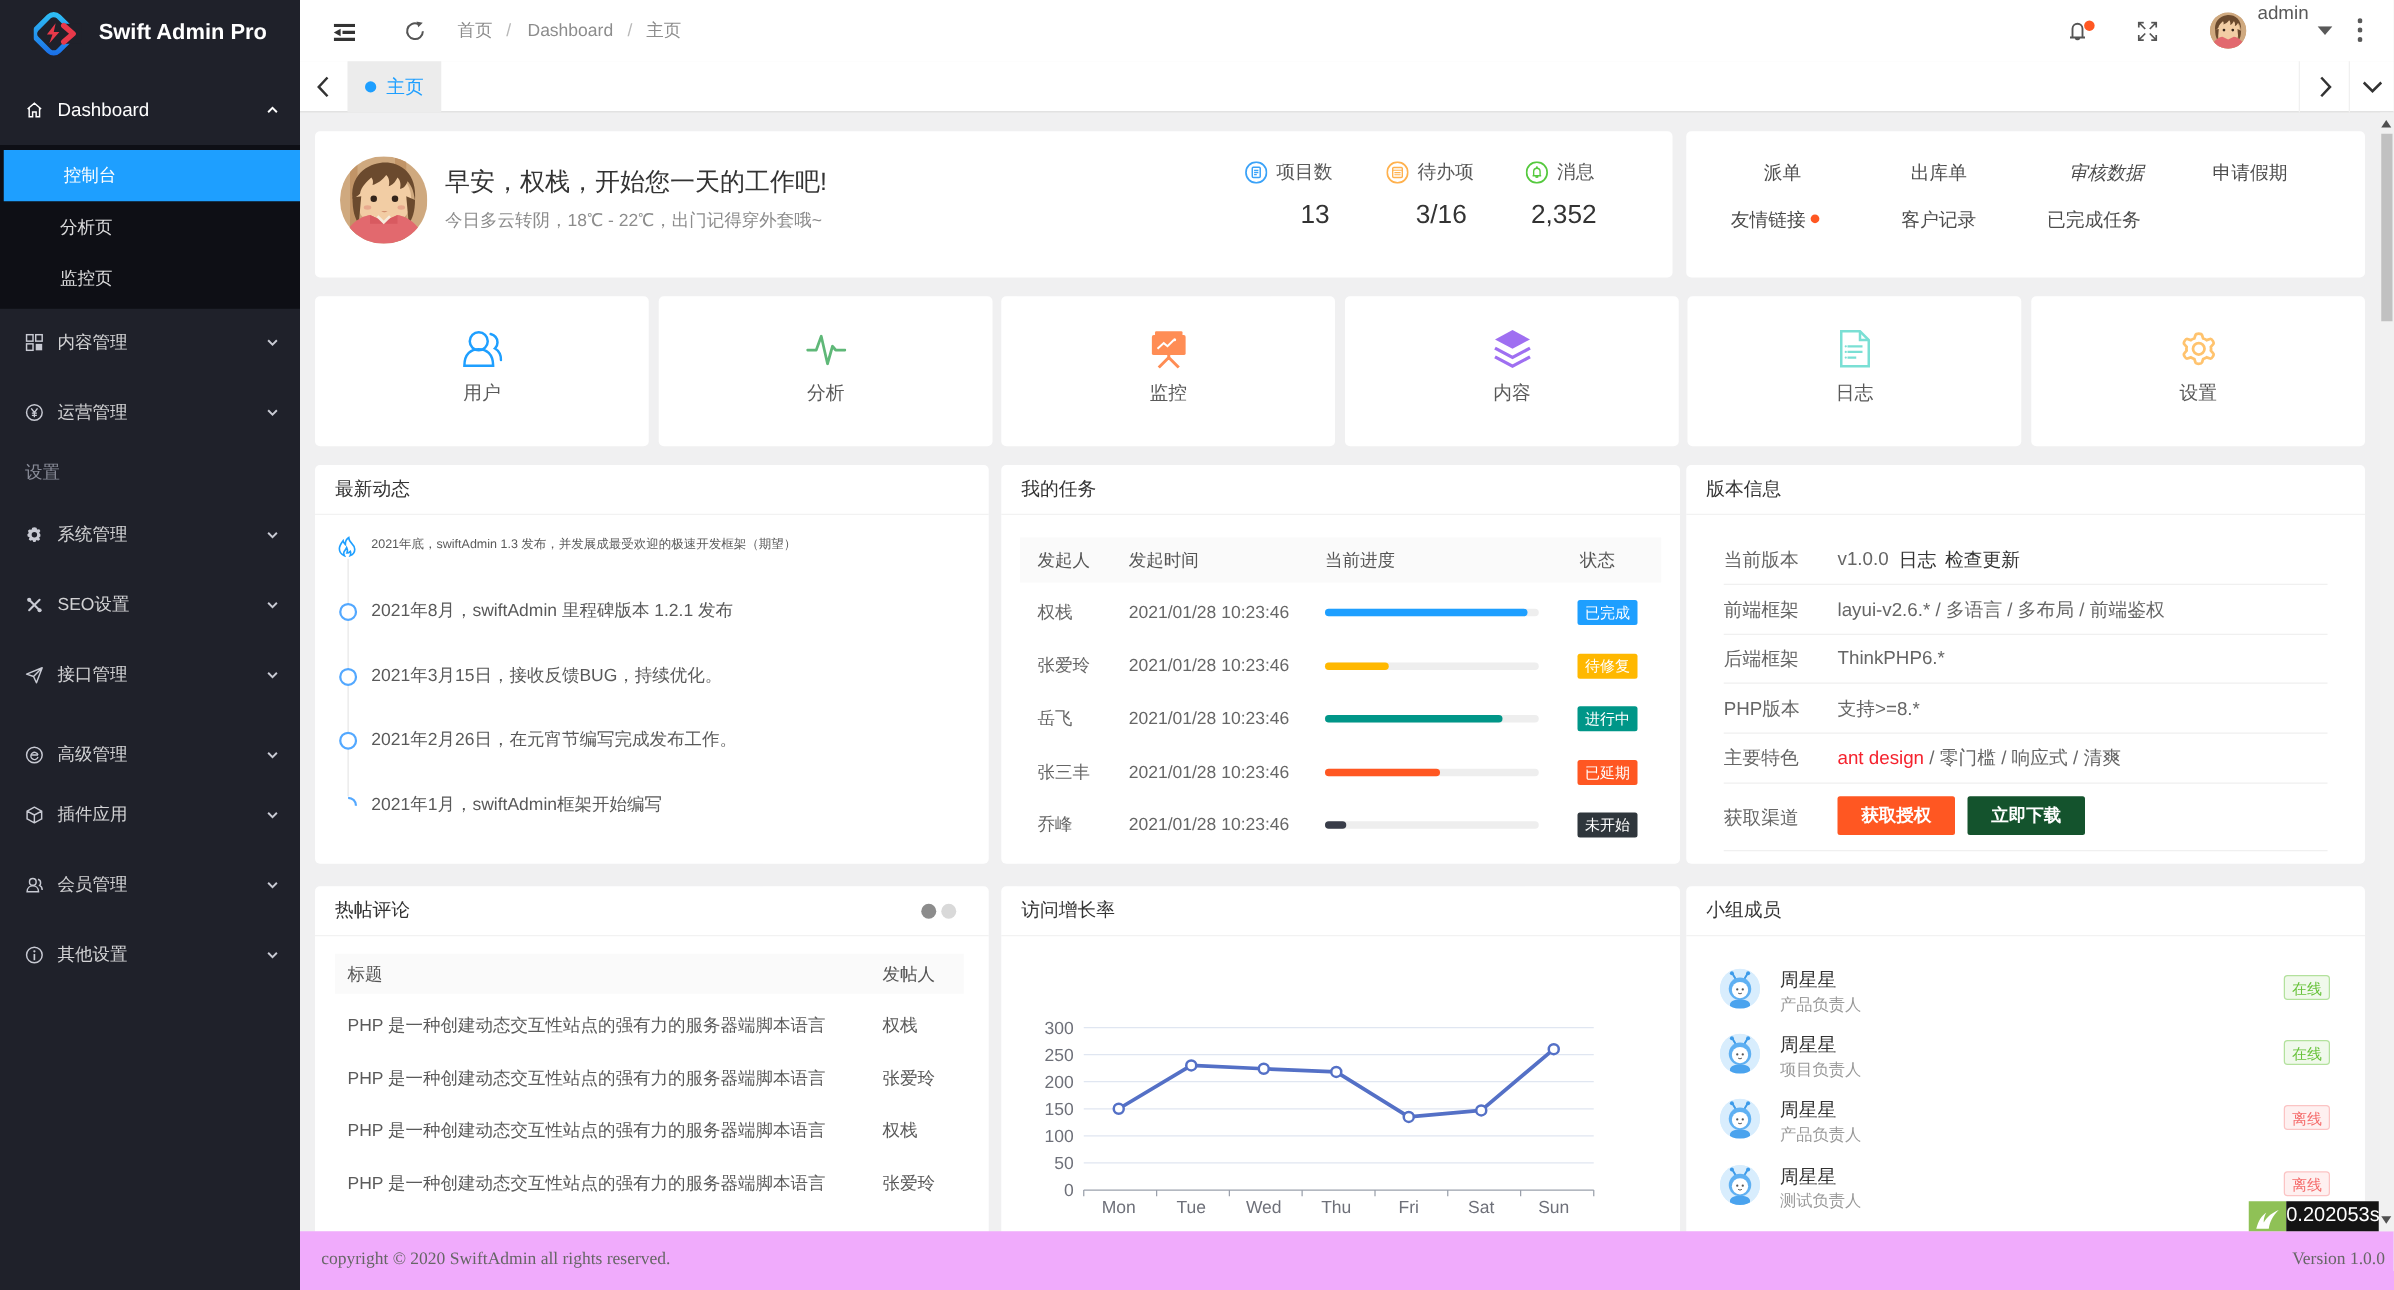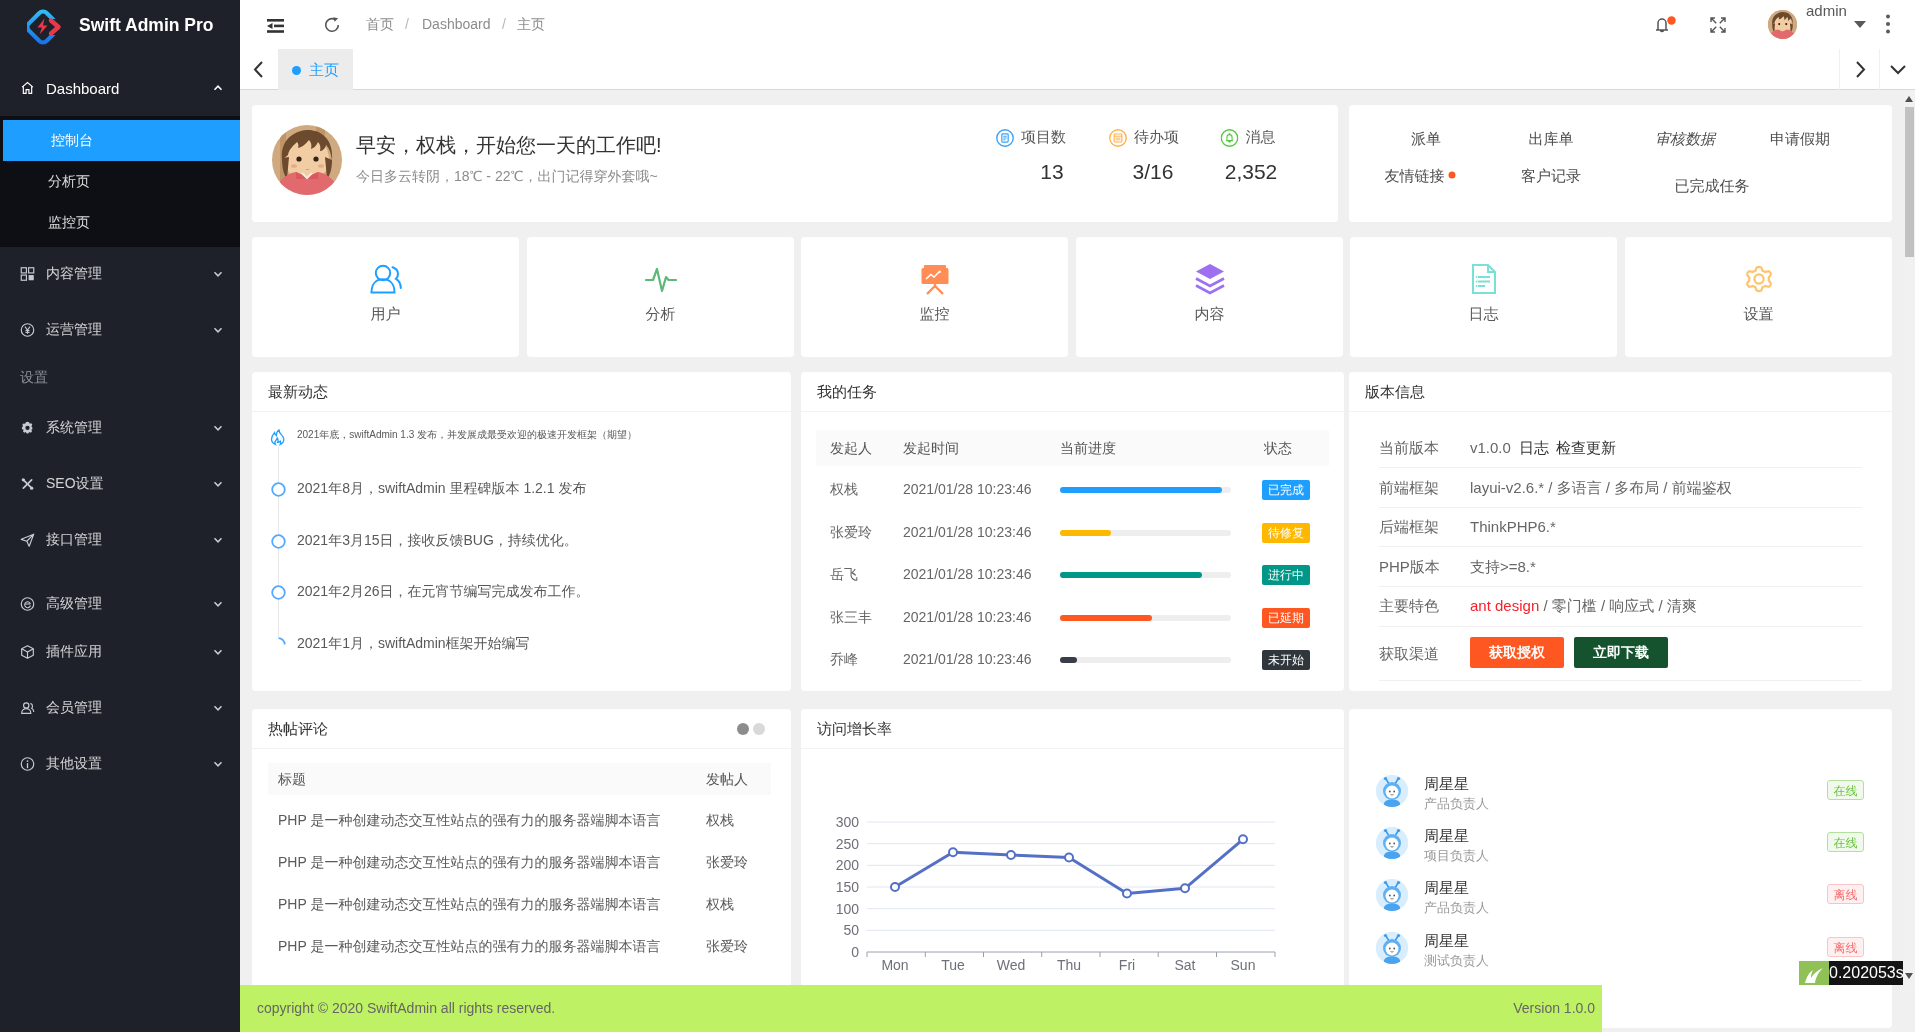--- a/index.html
+++ b/index.html
@@ -327,7 +327,7 @@
   <span class="abs" style="left:451px;top:34px;transform:translate(-50%,-50%);">申请假期</span>
   <span class="abs" style="left:71px;top:71px;transform:translate(-50%,-50%);">友情链接<span style="display:inline-block;width:7px;height:7px;border-radius:50%;background:#ff5722;margin-left:4px;vertical-align:2px;"></span></span>
   <span class="abs" style="left:202px;top:71px;transform:translate(-50%,-50%);">客户记录</span>
-  <span class="abs" style="left:326px;top:81px;transform:translate(-50%,-50%);margin-left:37px;">已完成任务</span>
+  <span class="abs" style="left:326px;top:71px;transform:translate(-50%,-50%);">已完成任务</span>
 </div>
 
 <div class="card" style="left:252px;top:237px;width:267px;height:120px;">

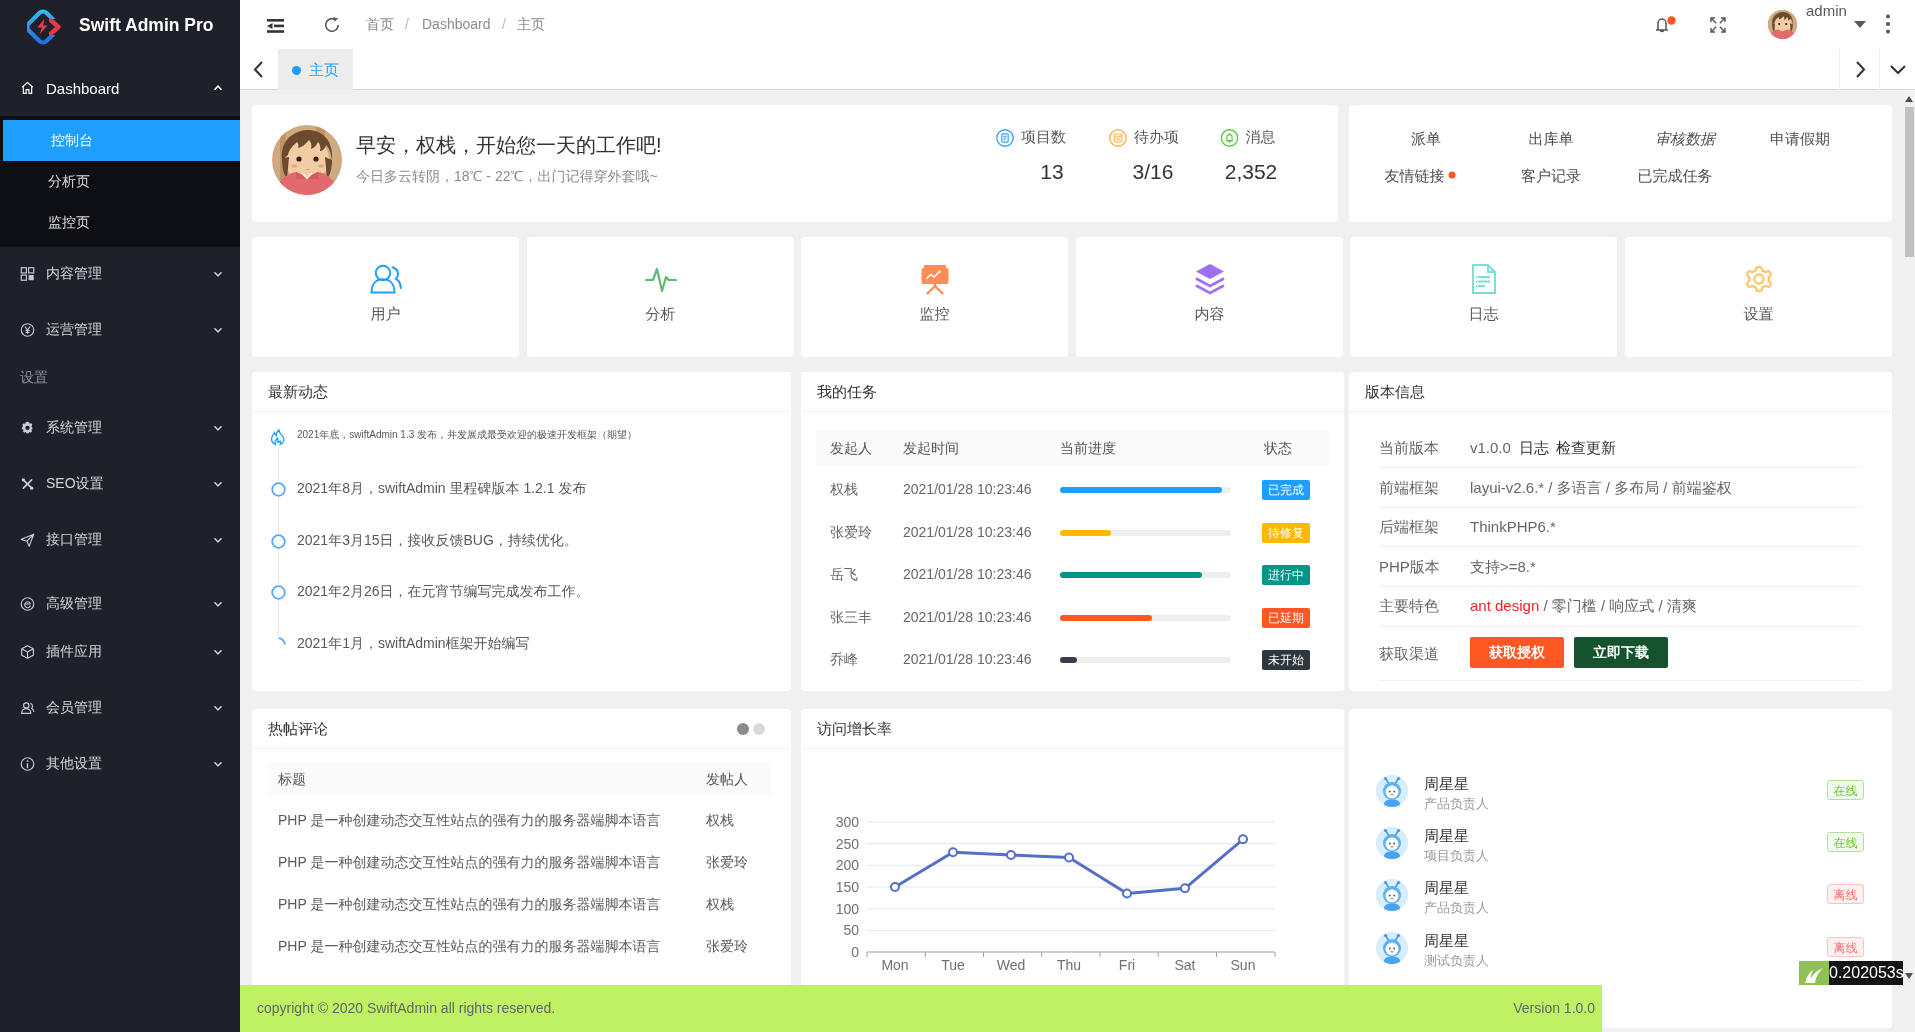--- a/index.html
+++ b/index.html
@@ -575,6 +575,7 @@
 </div>
 
 <div class="card" style="left:1349px;top:709px;width:543px;height:319px;">
+  <div class="chead">小组成员</div>
   <div class="member" style="top:66px;">
         <span class="mavatar">
           <svg width="32" height="32" viewBox="0 0 32 32">

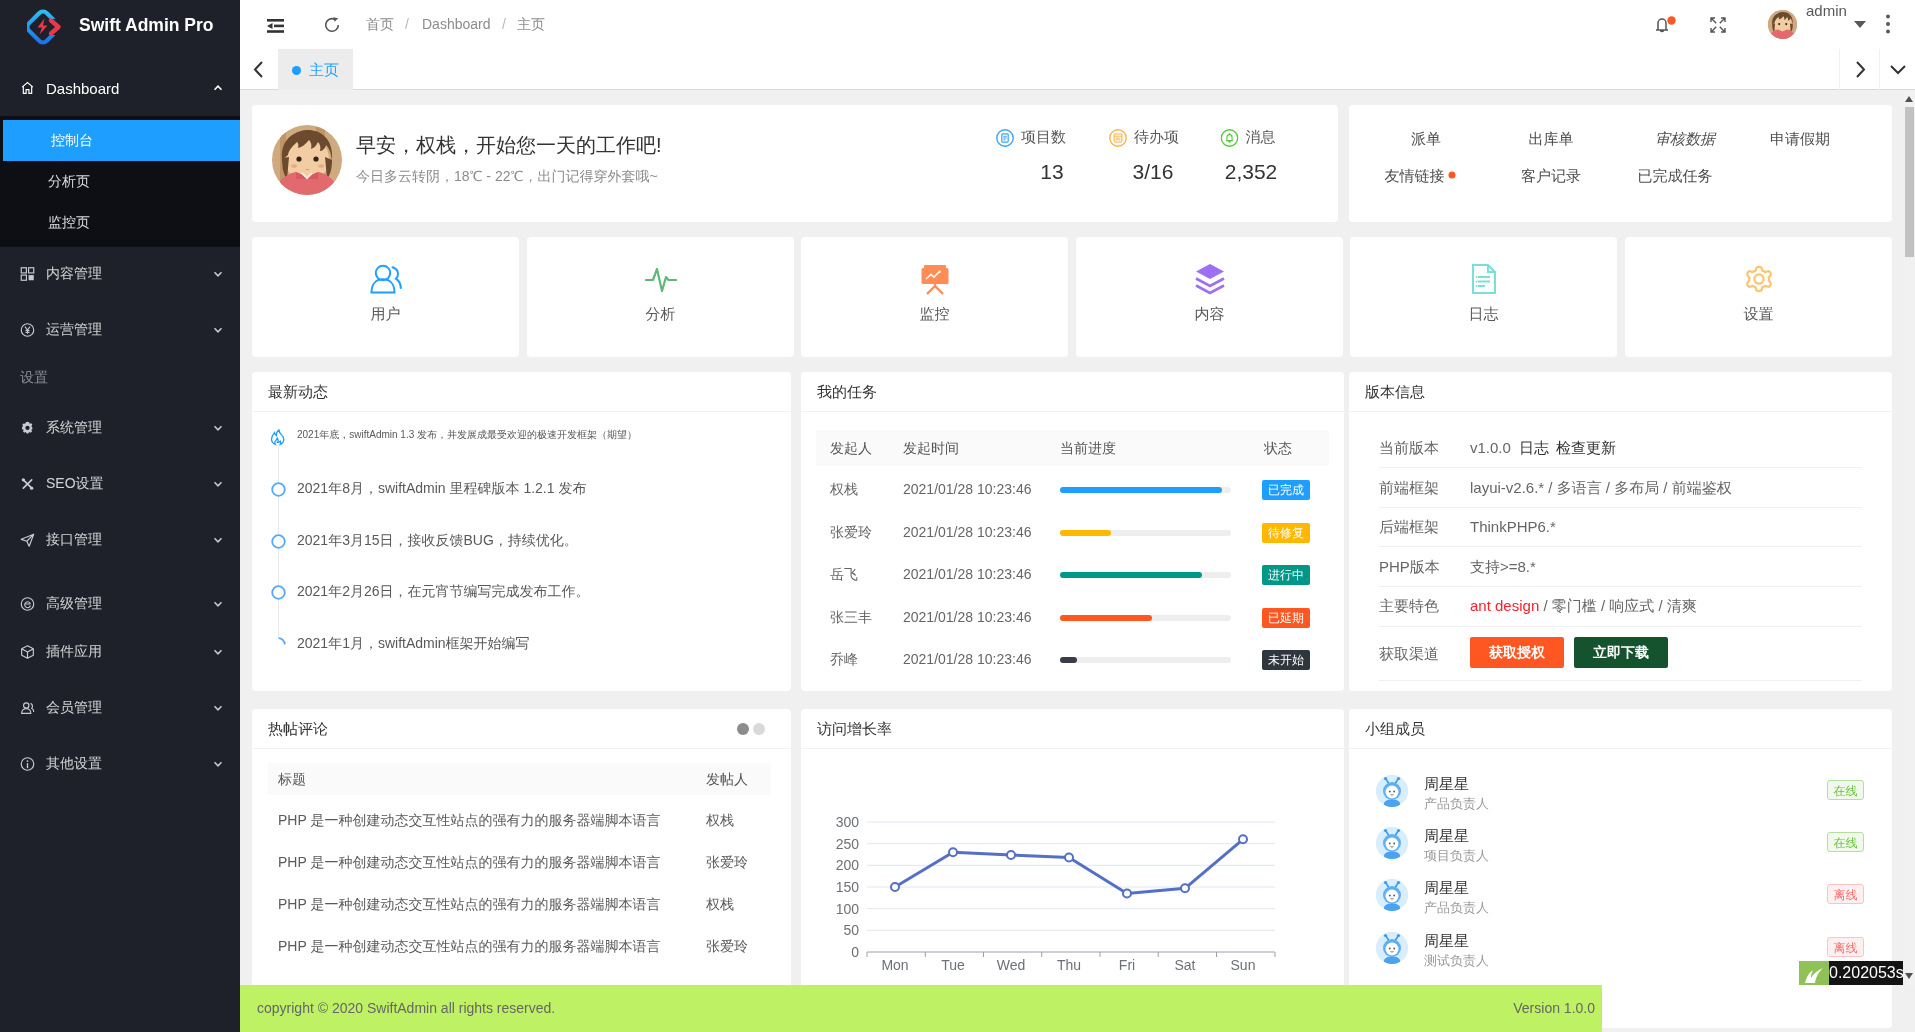--- a/index.html
+++ b/index.html
@@ -57,7 +57,7 @@
 .on2{color:#67C23A;border:1px solid #b3e19d;background:#f0f9eb;}
 .off2{color:#F56C6C;border:1px solid #fbc4c4;background:#fef0f0;}
 
-#footer{position:absolute;left:240px;top:985px;width:1362px;height:47px;background:#bef264;}
+#footer{position:absolute;left:240px;top:985px;width:1675px;height:47px;background:#f0abfc;font-family:Liberation Serif, serif;}
 #footer .l{position:absolute;left:17px;top:15px;font-size:14px;color:#666;}
 #footer .r{position:absolute;right:7px;top:15px;font-size:14px;color:#666;}
 

